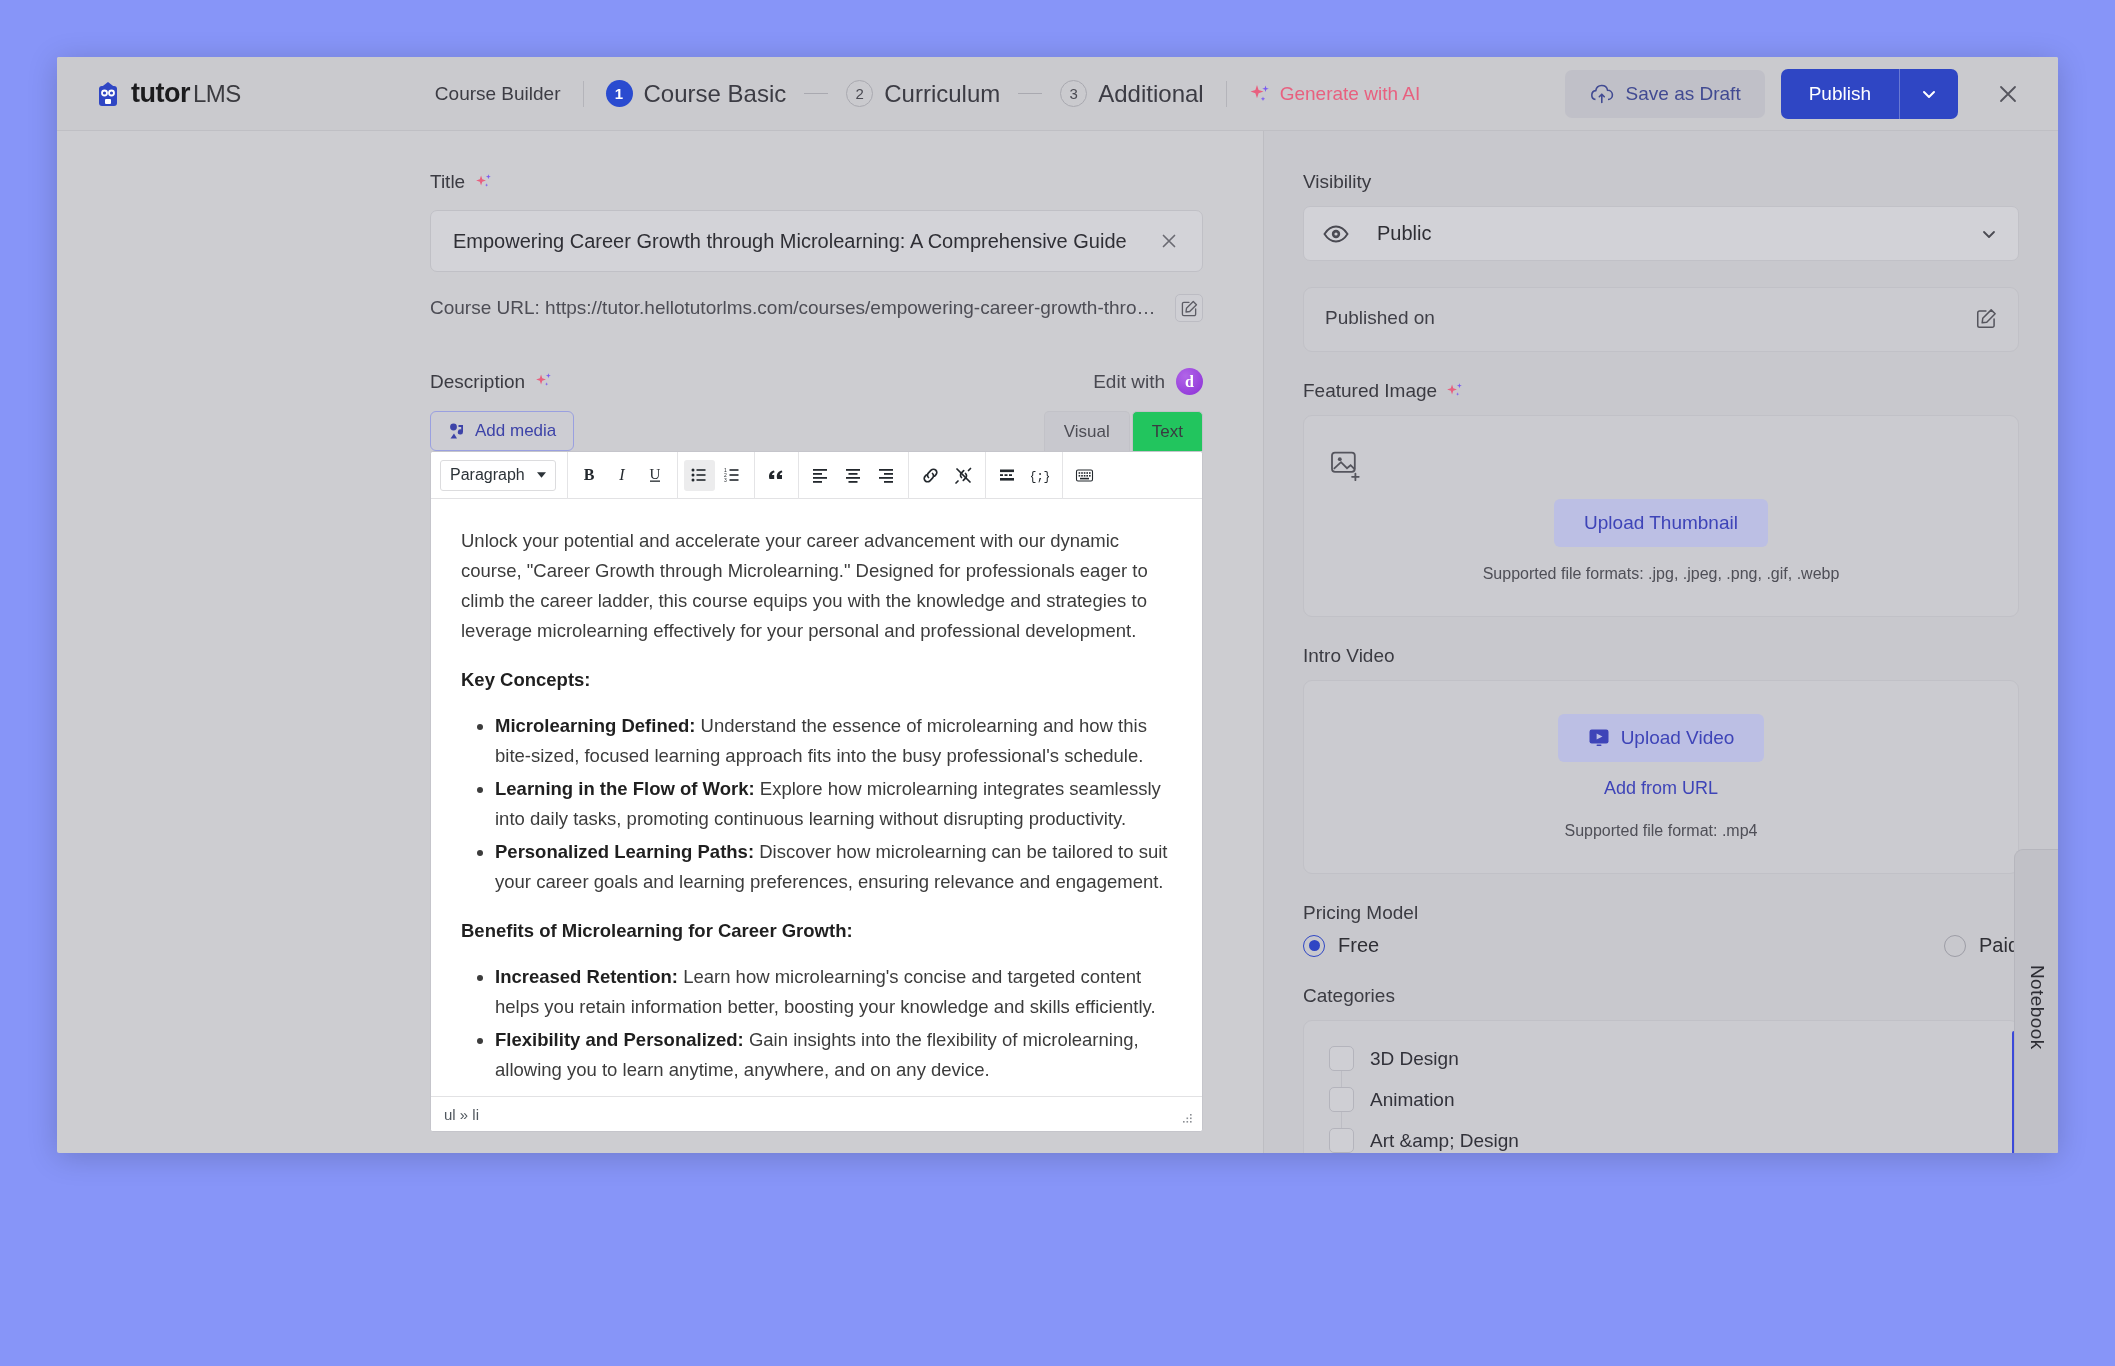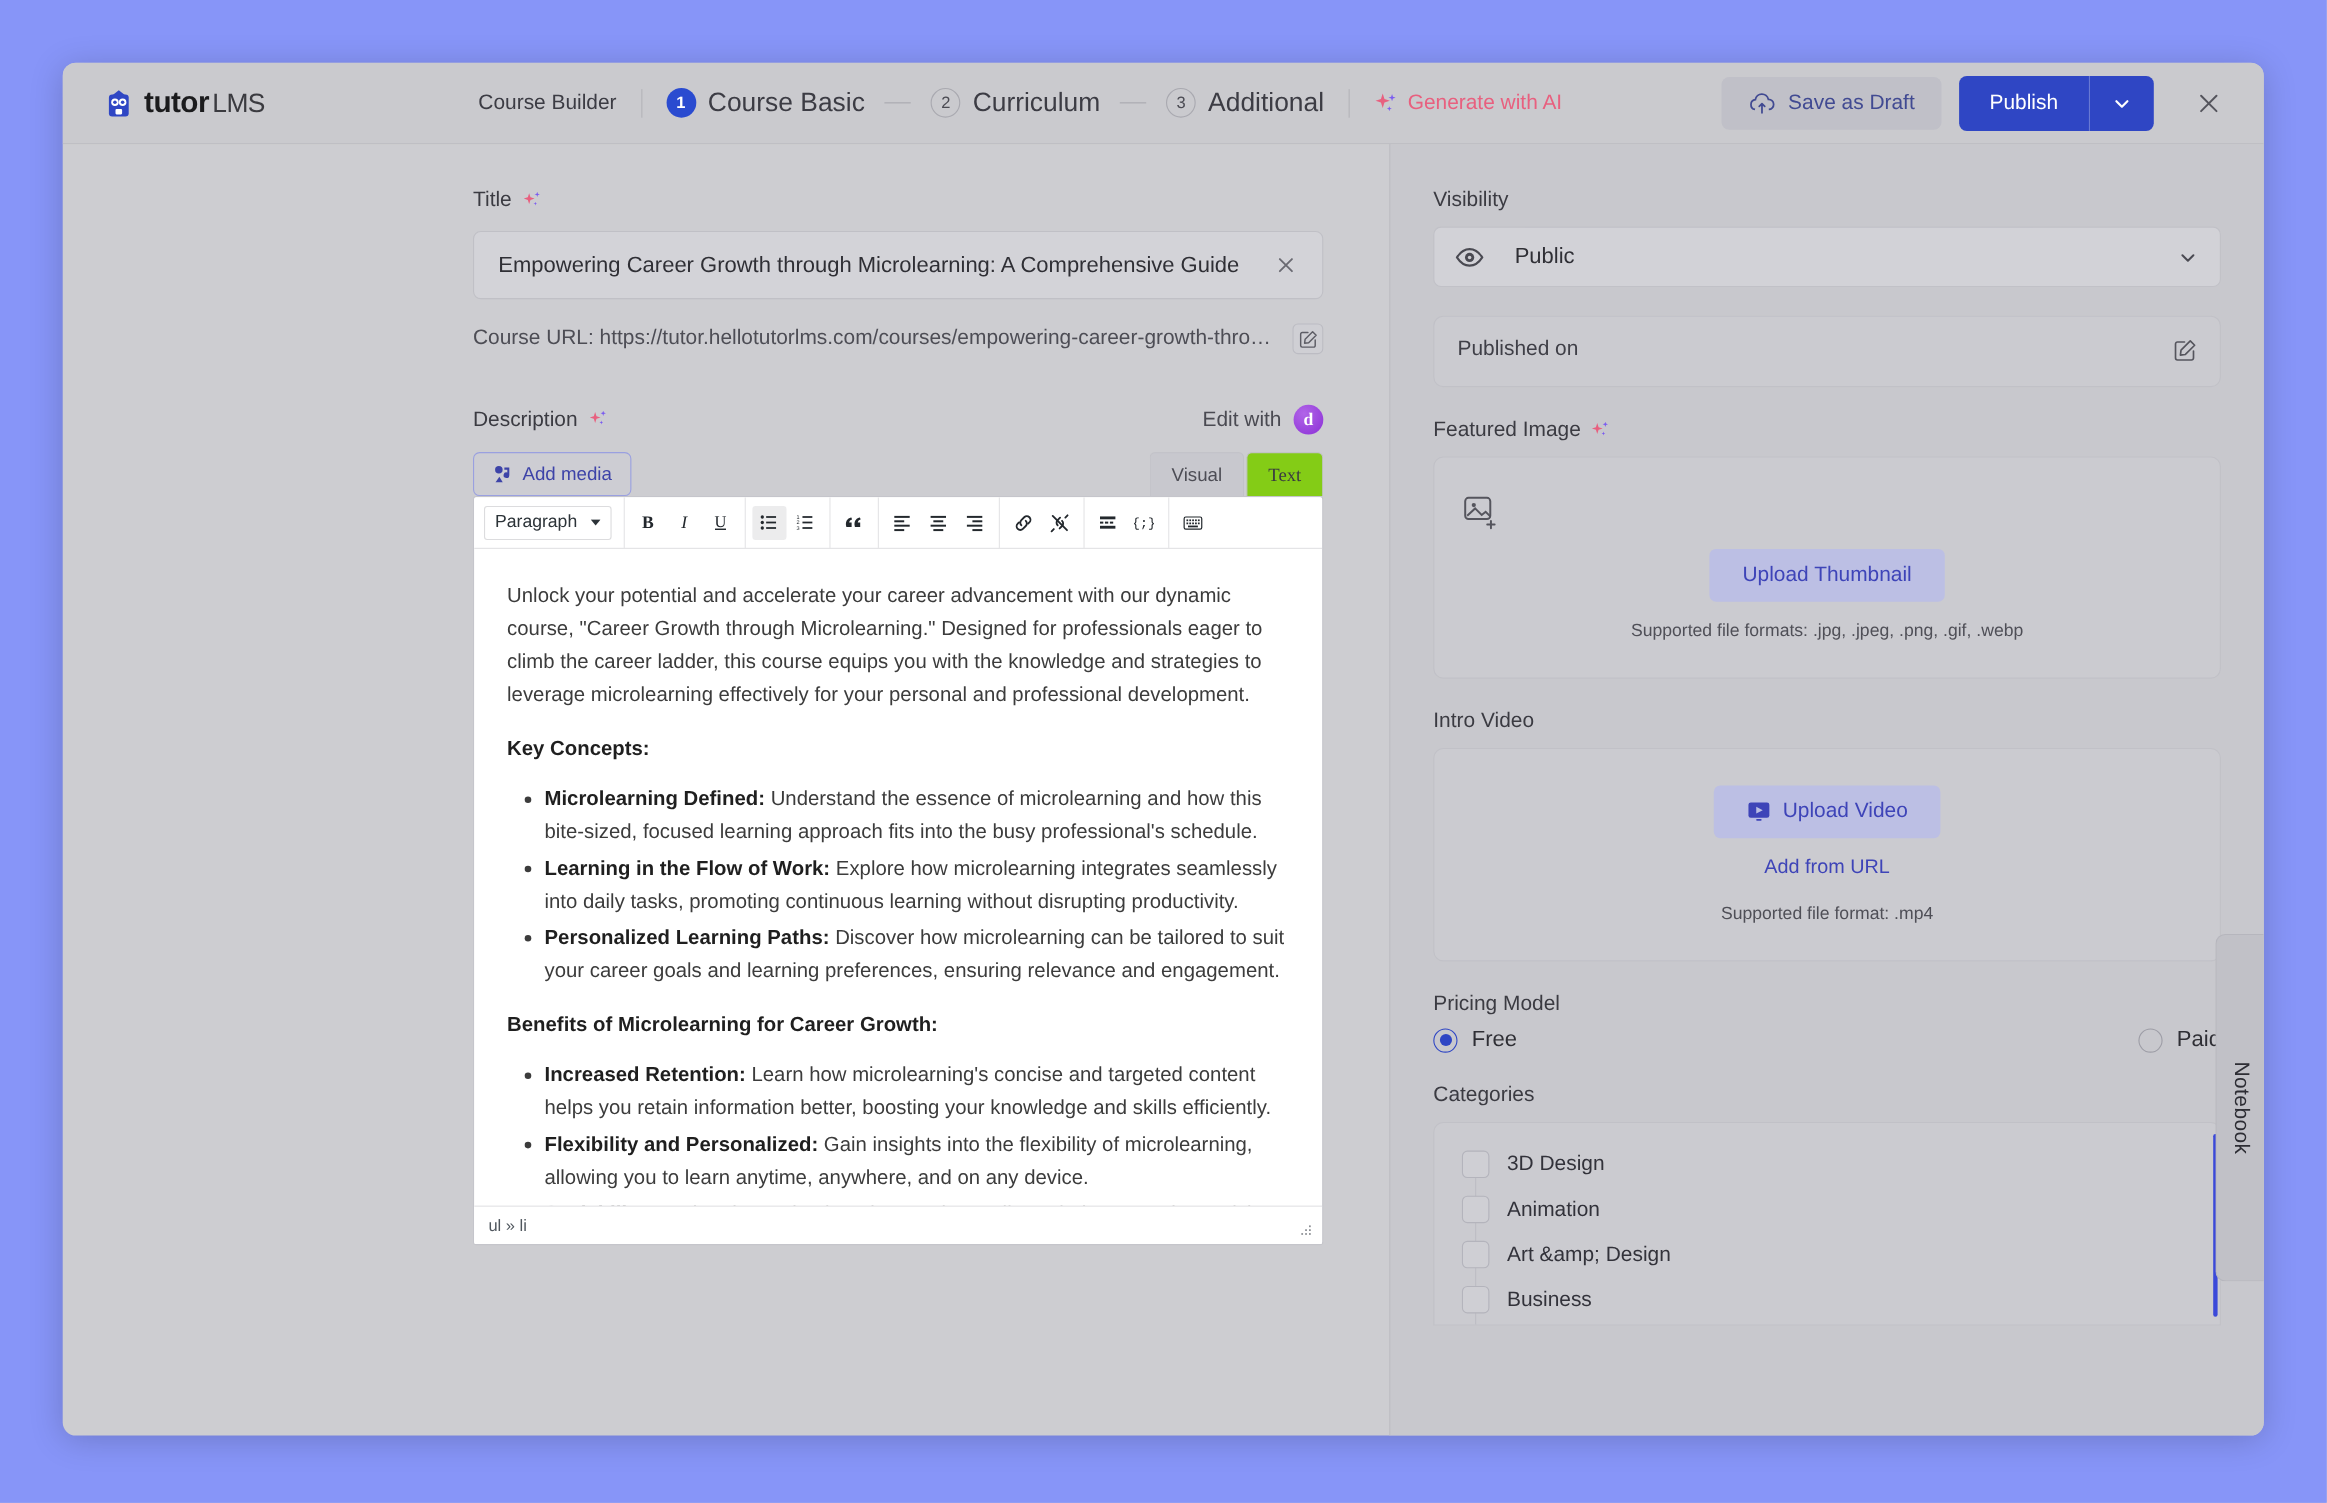--- a/index.html
+++ b/index.html
@@ -15,9 +15,9 @@
   .modal {
     position: absolute;
     left: 57px; top: 57px;
-    width: 2001px; height: 1248px;
+    width: 2001px; height: 1096px;
     background: #cdcdd1;
-    border-radius: 12px;
+    border-radius: 2px;
     overflow: hidden;
     box-shadow: 0 4px 30px rgba(0,0,0,.18);
   }

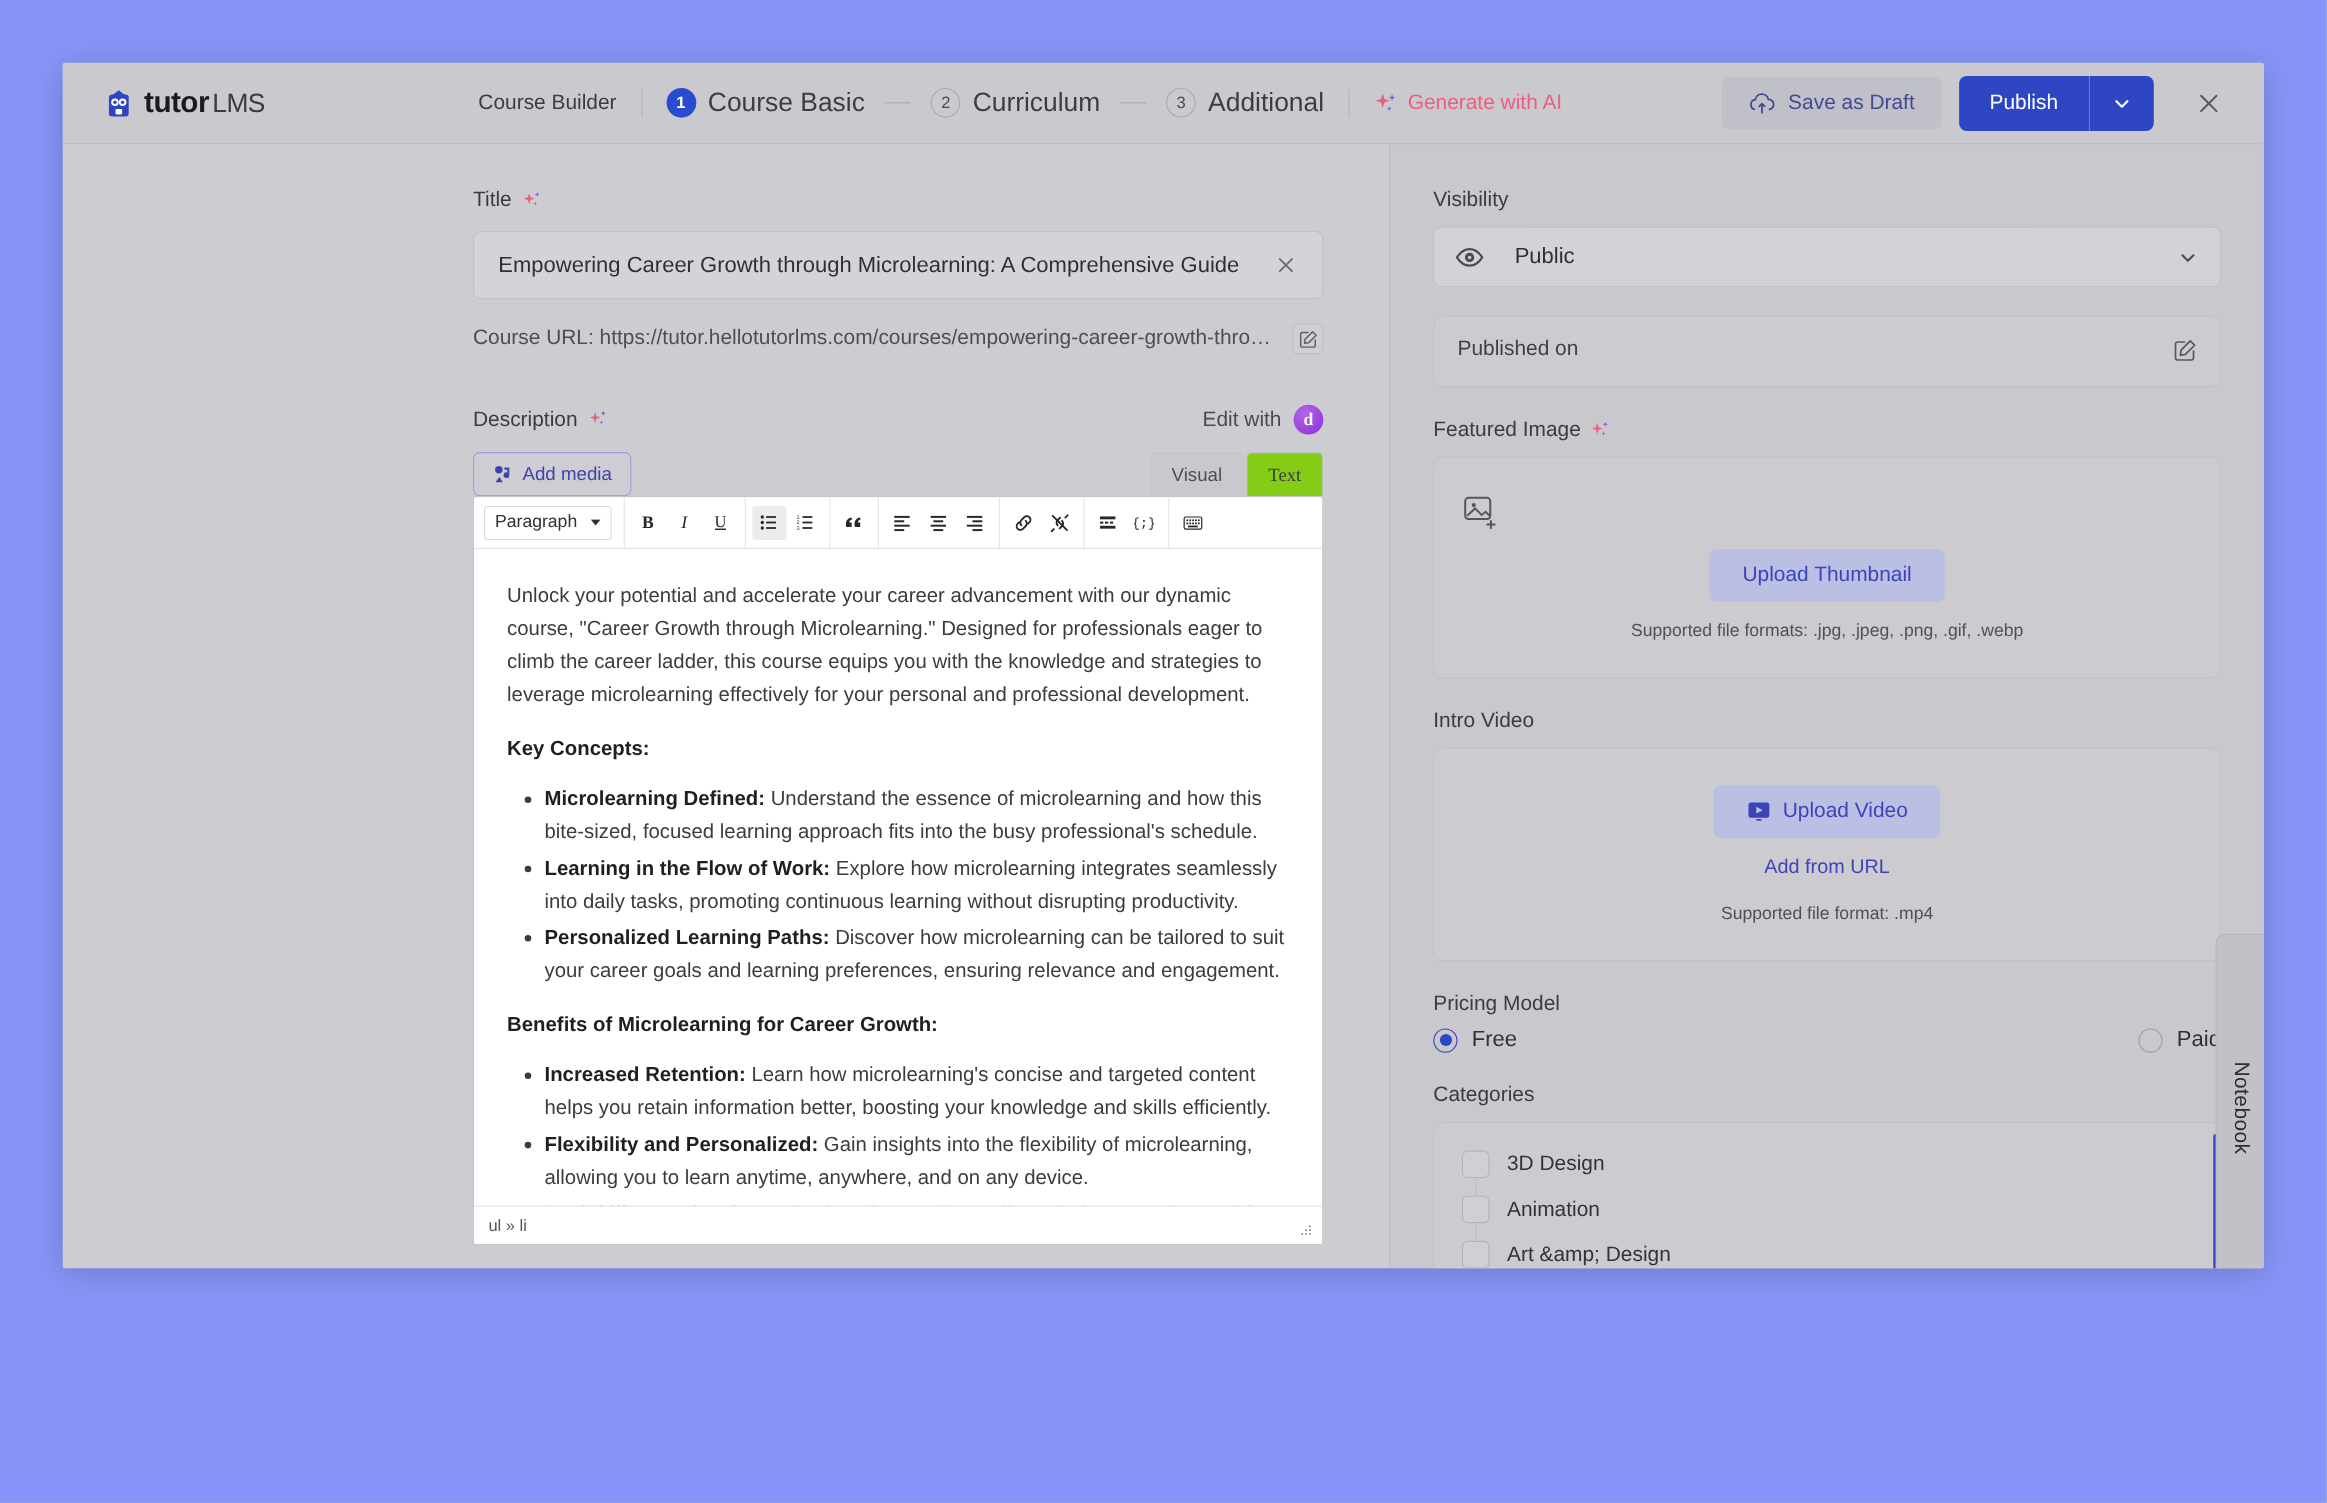--- a/index.html
+++ b/index.html
@@ -128,7 +128,7 @@
     border:1px solid #c2c2c8; border-bottom:none;
     border-radius:5px 5px 0 0; background:#c8c8ce; cursor:pointer;
   }
-  .ve-tab.active { background:#84cc16; color:#3a3a41;font-family:Liberation Serif, serif; }
+  .ve-tab.active { background:#22c55e; color:#3a3a41; }
 
   
   .editor {

